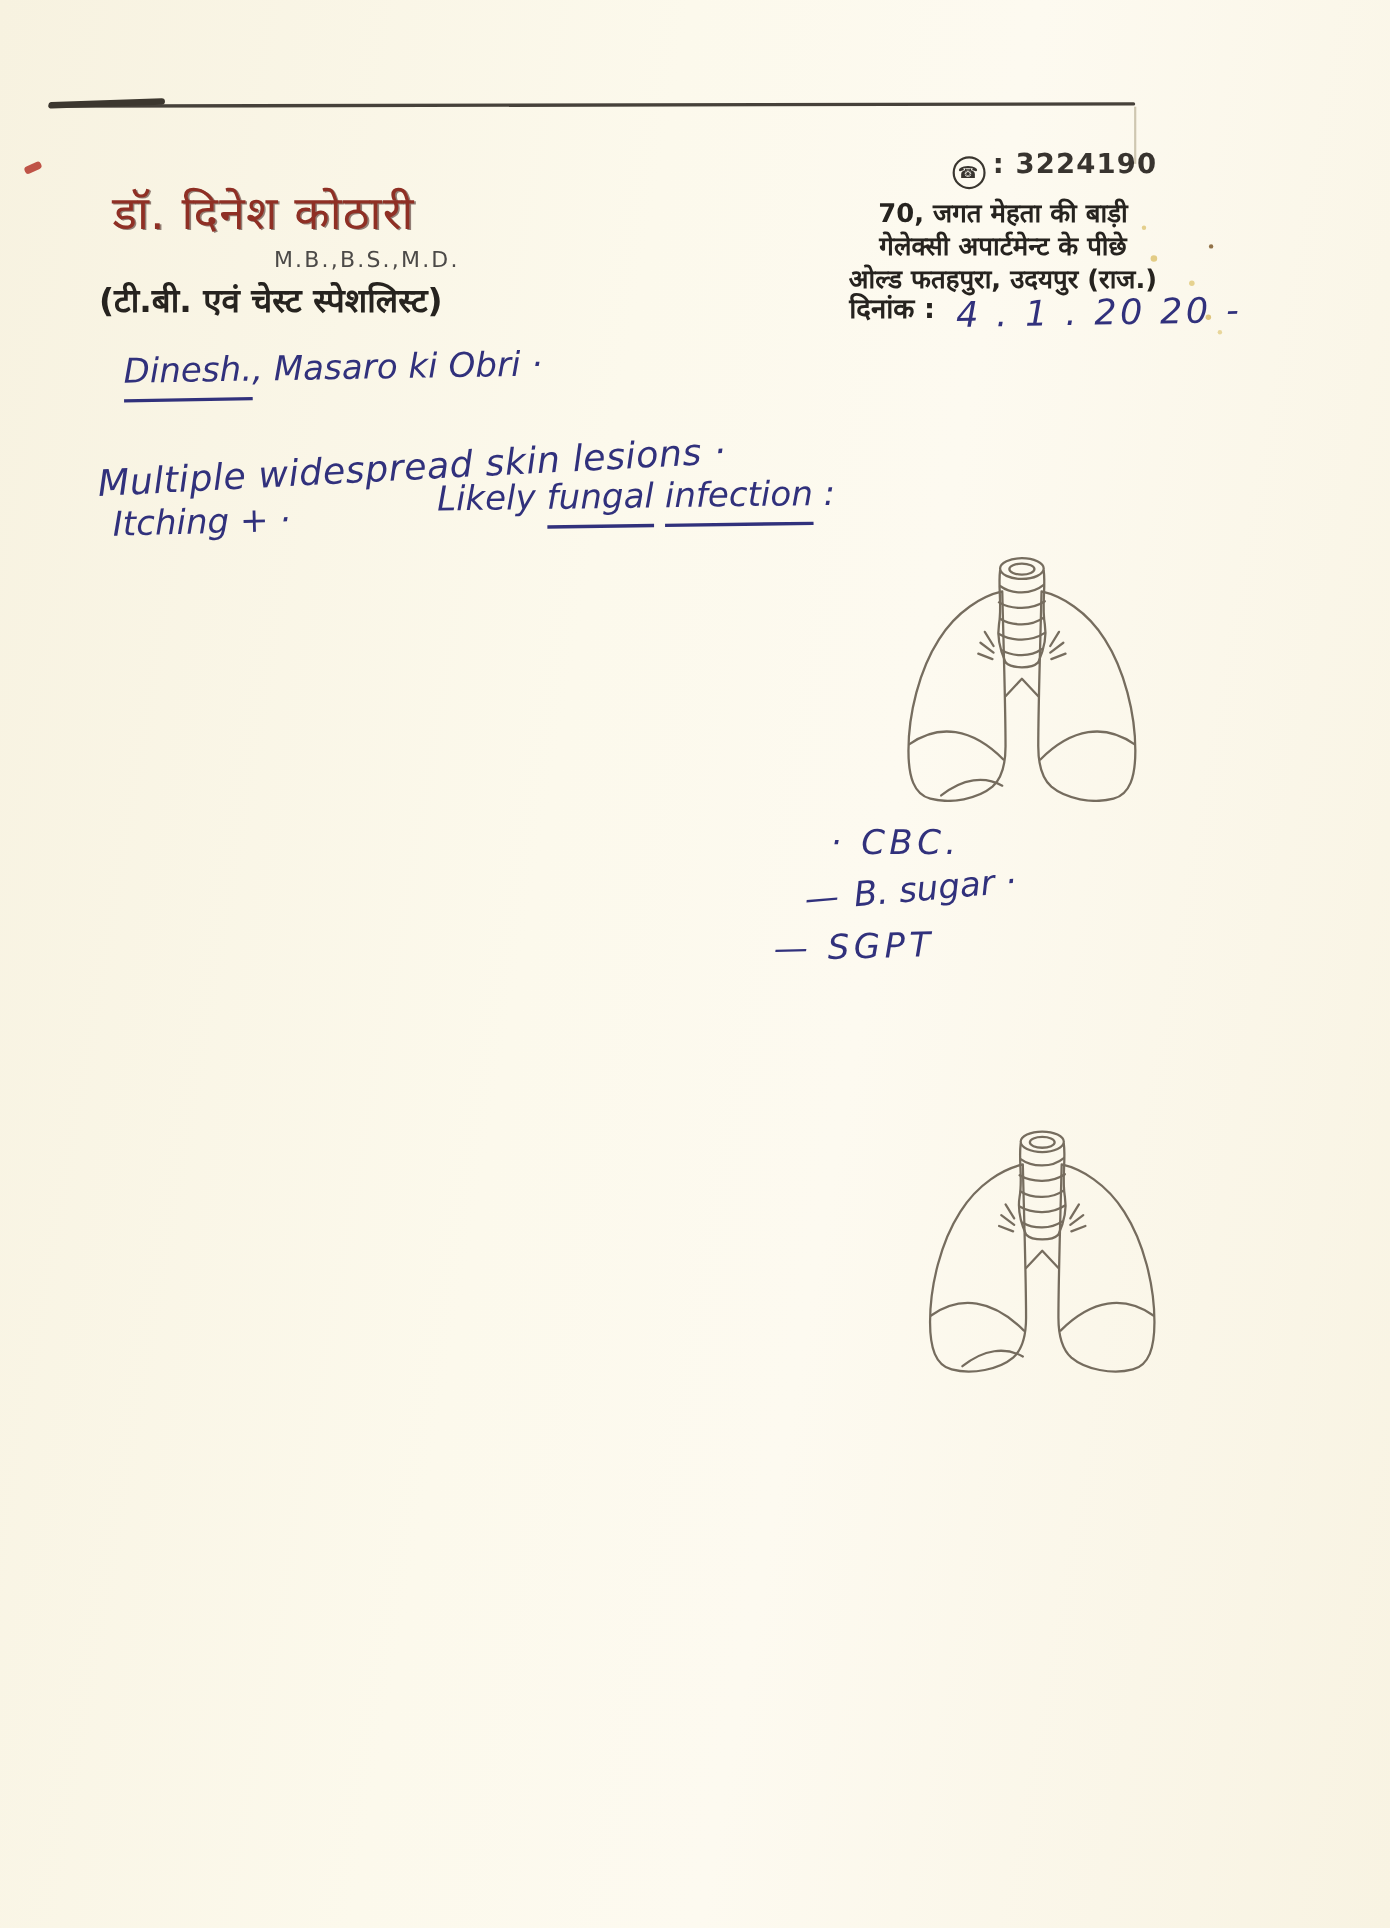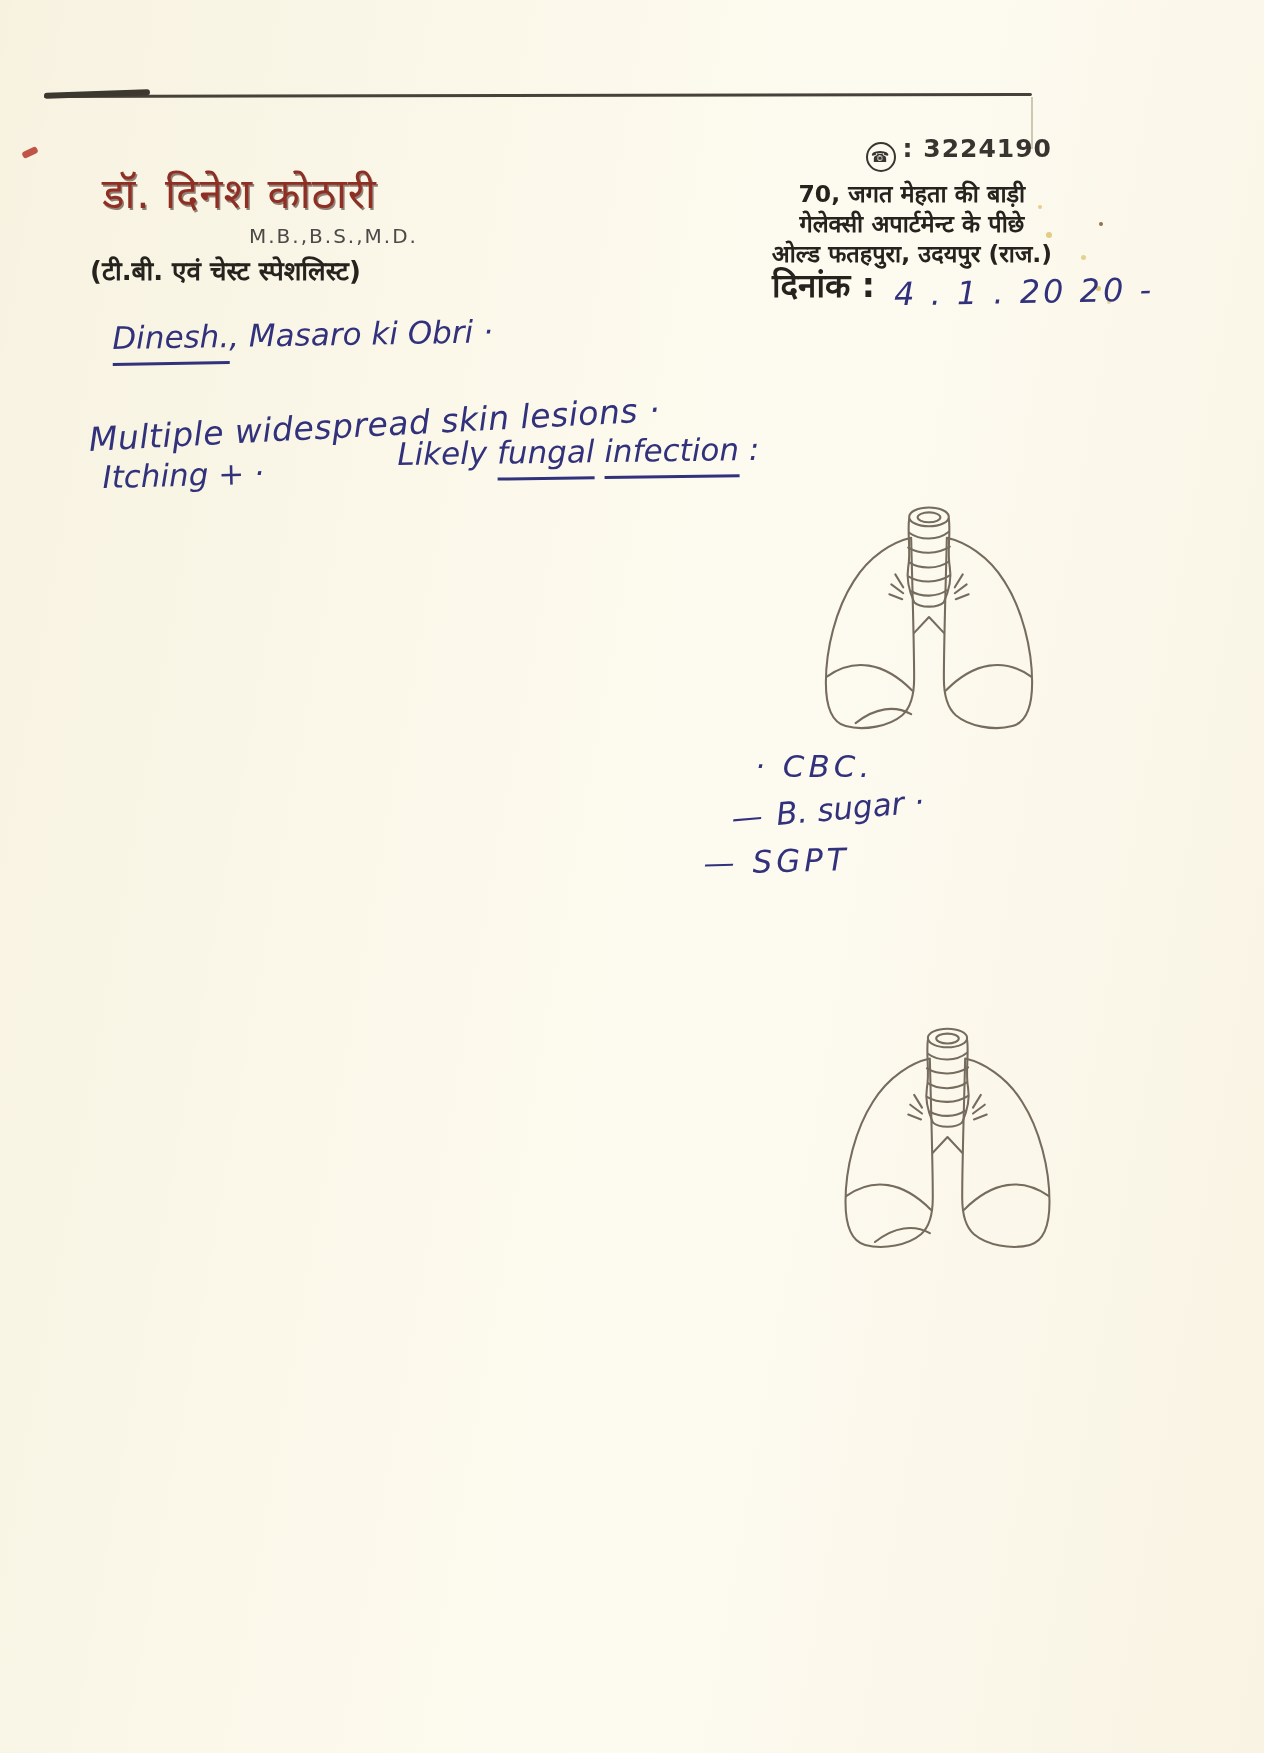--- a/index.html
+++ b/index.html
@@ -21,7 +21,7 @@
   .doc-name { left:102px; top:163px; font-size:42px; font-weight:normal; color:#8f2f24;
               text-shadow:1.5px 1.5px 0 rgba(60,30,25,.55); letter-spacing:1px; }
   .creds { left:236px; top:224px; font-size:20px; color:#4c4a48; letter-spacing:2px;margin-left:13px; }
-  .specialty { left:90px; top:252px; font-size:26px; font-weight:bold; color:#26231f; }
+  .specialty { left:90px; top:252px; font-size:30px; font-weight:bold; color:#26231f; }
 
   .right-block { right:212px; top:134px; text-align:right; }
   .phone-row { font-size:25px; font-weight:bold; color:#38342f; letter-spacing:1px; margin-bottom:7px; }

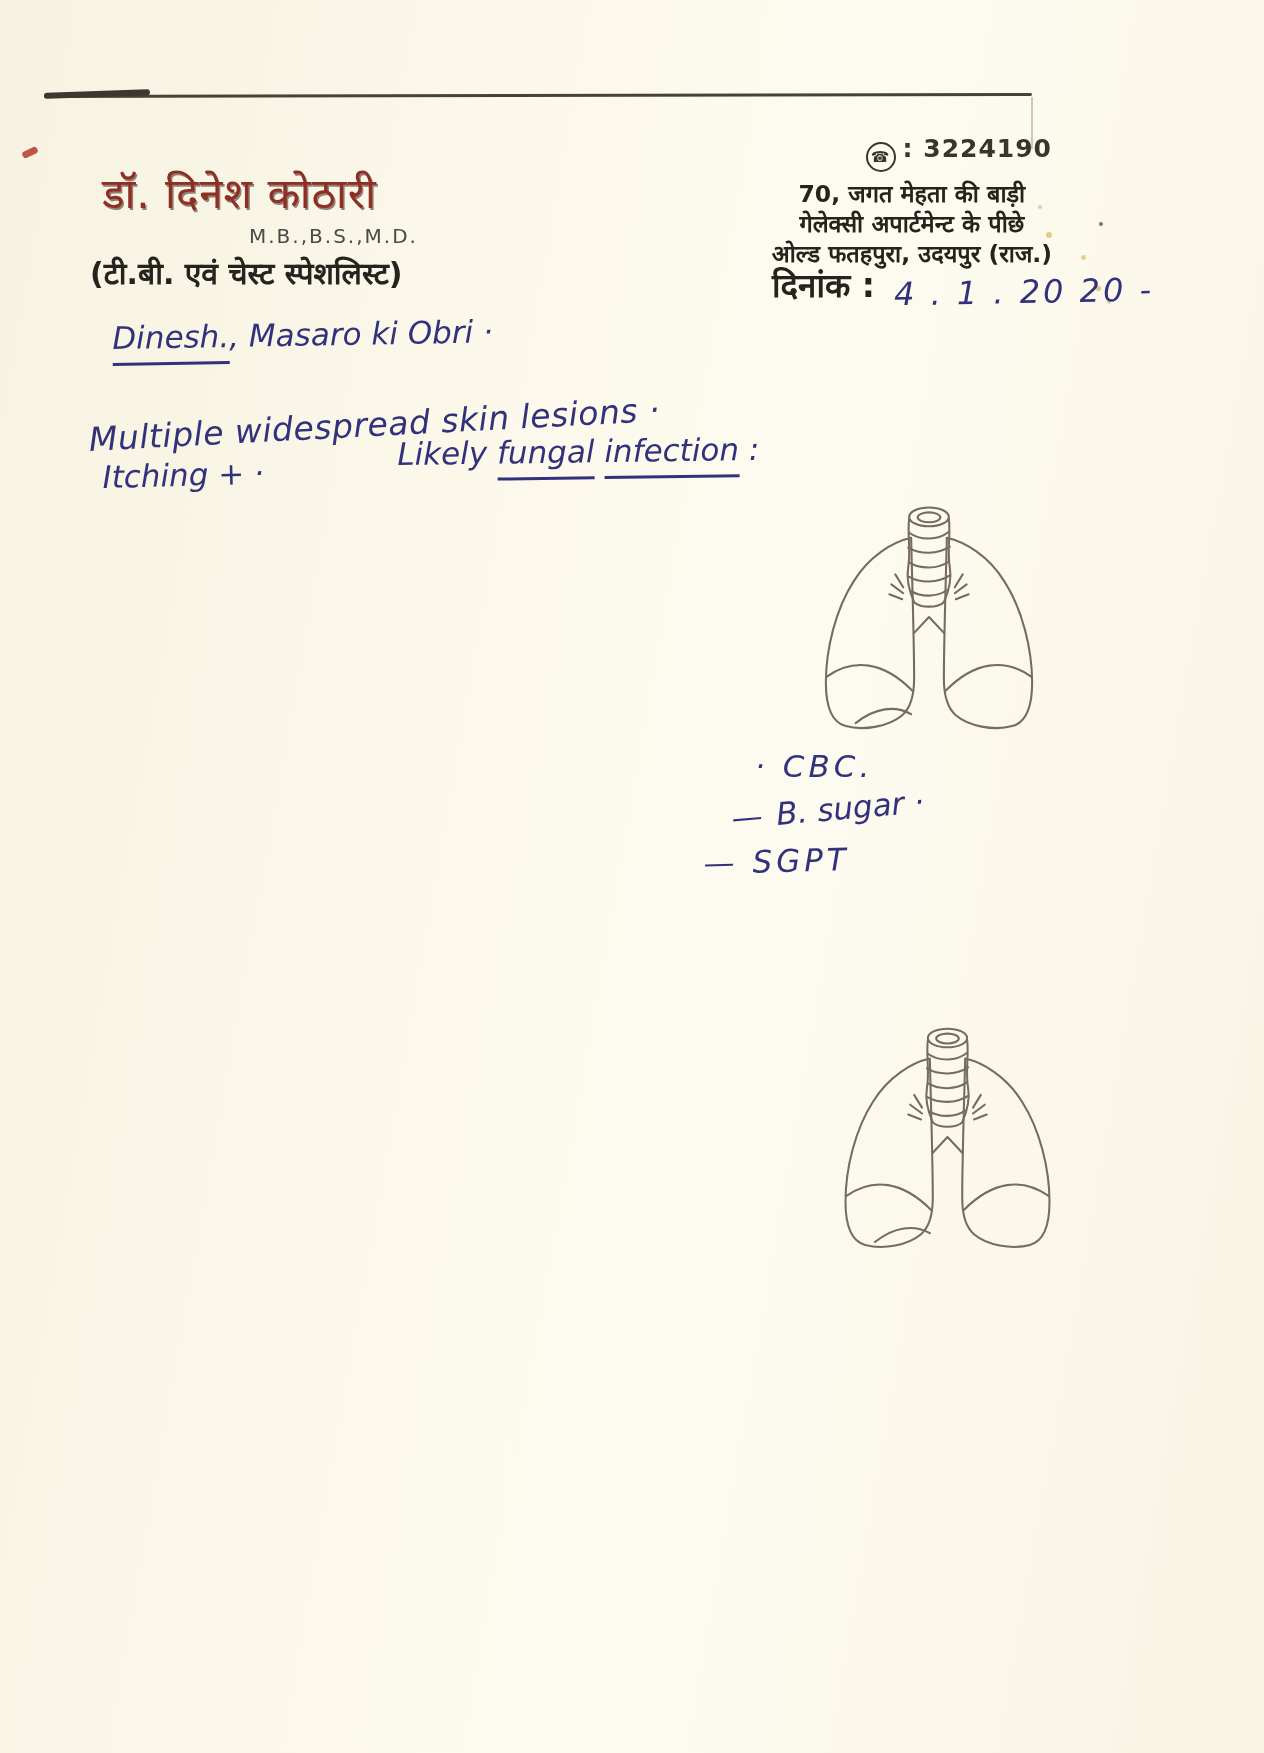--- a/index.html
+++ b/index.html
@@ -30,7 +30,7 @@
   .addr { font-size:23.5px; font-weight:bold; color:#26231f; line-height:30px;text-align:center; }
 
   .date-row { left:772px; top:262px; white-space:nowrap; }
-  .date-label { font-size:33px; font-weight:bold; color:#26231f; vertical-align:6px; }
+  .date-label { font-size:25px; font-weight:bold; color:#26231f; vertical-align:6px; }
   .date-value { font-size:32px; color:#31317c; font-style:italic; letter-spacing:3px; margin-left:14px;
                 display:inline-block; transform:rotate(-1deg); }
 

